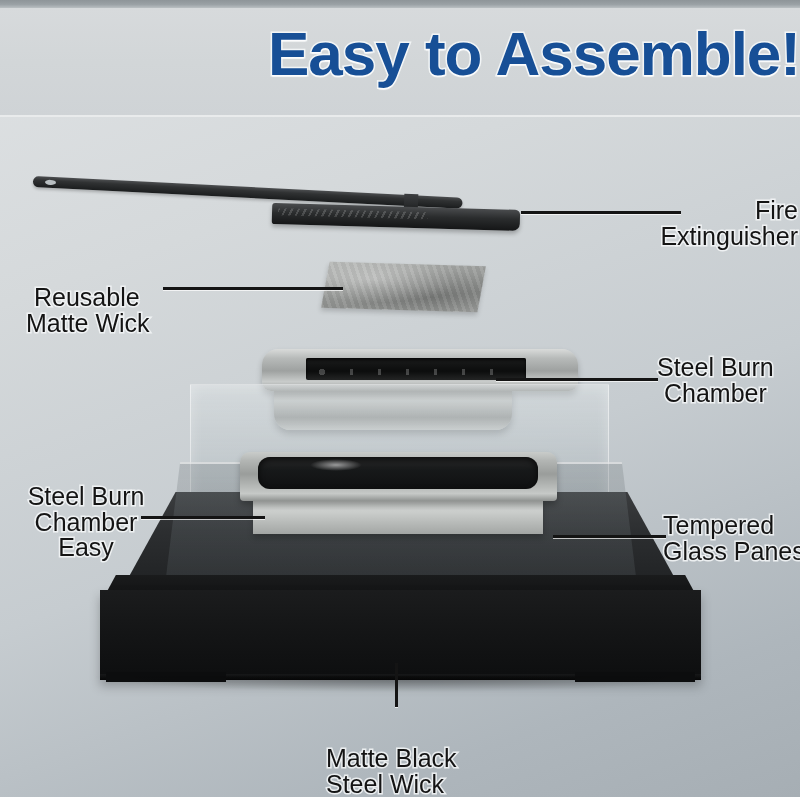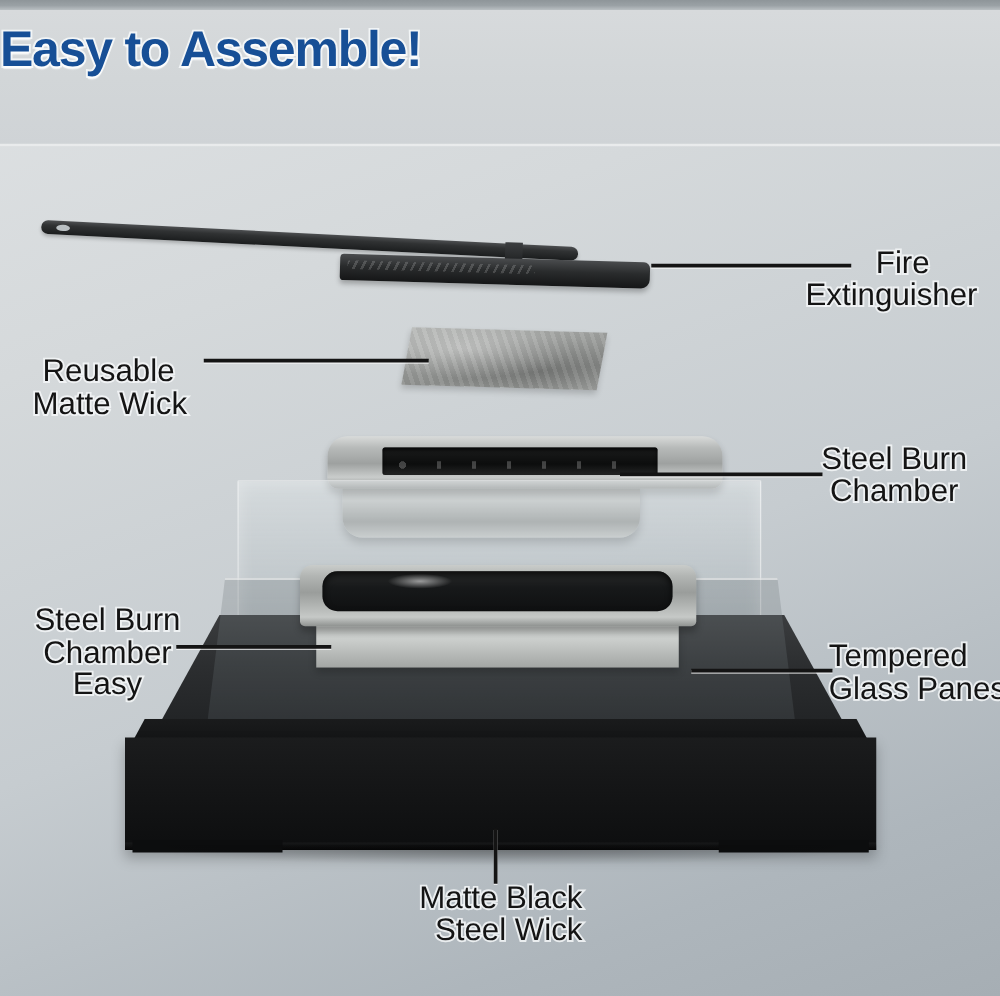--- a/index.html
+++ b/index.html
@@ -33,8 +33,8 @@
   }
   .poster-title {
     position: absolute; left: 0; top: 18px; width: 800px;
-    text-align: left;
-    font-size: 40px;
+    text-align: right;
+    font-size: 62px;
     font-weight: bold;
     letter-spacing: -1px;
     color: #174f96;

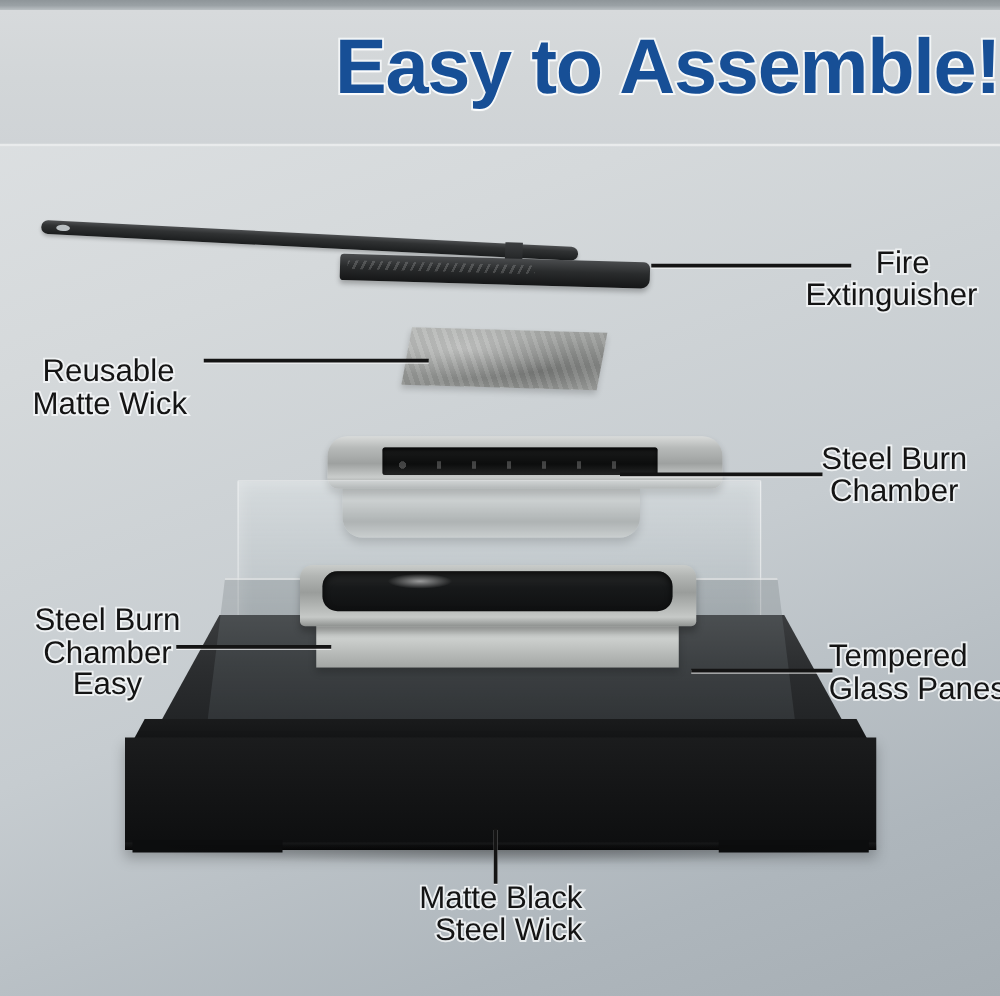--- a/index.html
+++ b/index.html
@@ -57,7 +57,7 @@
   }
   .callout span { display: block; }
 
-  .lbl-fire        { right: 18px; top: 198px; text-align: center; }
+  .lbl-fire        { right: 2px; top: 198px; text-align: right; }
   .lbl-fire .l1    { padding-left: 18px; }
   .lbl-wick        { left: 26px; top: 265px; text-align: left; }
   .lbl-wick .l1    { padding-left: 8px; margin-top: 20px; }

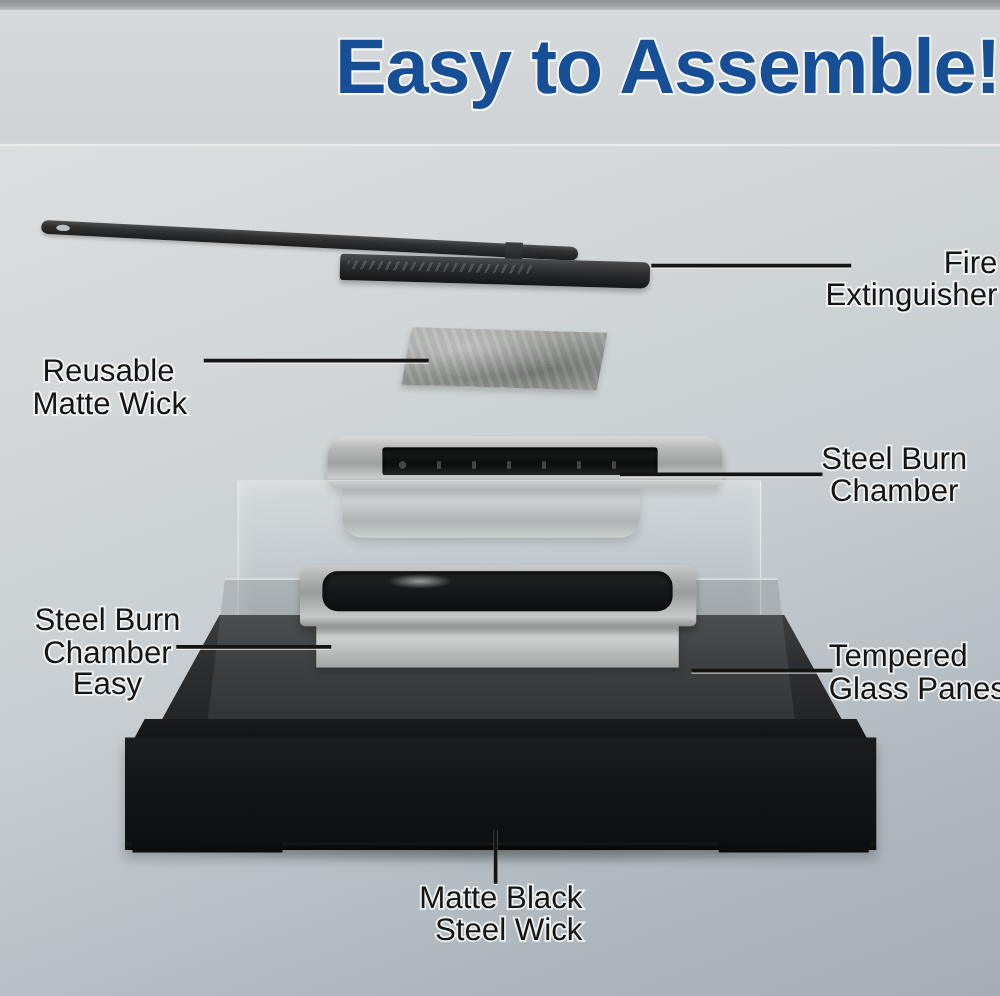--- a/index.html
+++ b/index.html
@@ -64,7 +64,7 @@
   .lbl-burn        { left: 657px; top: 355px; text-align: center; }
   .lbl-case        { left: 22px; top: 484px; text-align: center; width: 128px; }
   .lbl-glass       { left: 663px; top: 513px; text-align: left; }
-  .lbl-base        { left: 326px; top: 706px; text-align: right; width: 140px; }
+  .lbl-base        { left: 326px; top: 746px; text-align: left; width: 140px; }
 
   
   .leader {

